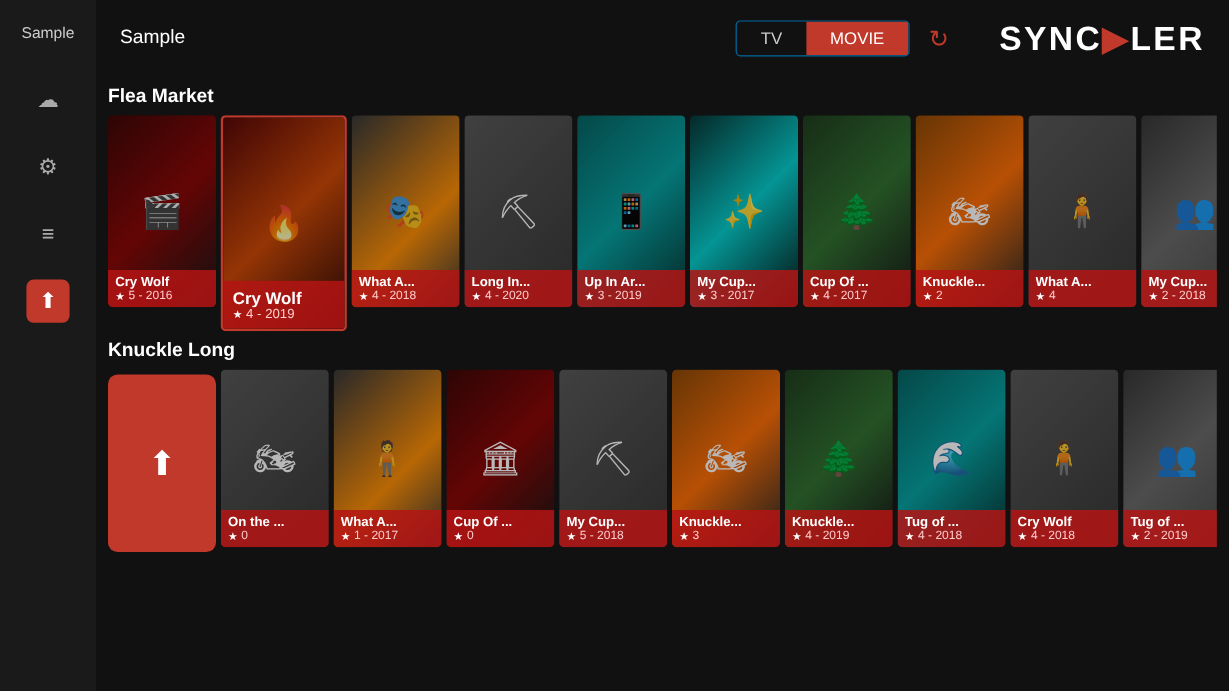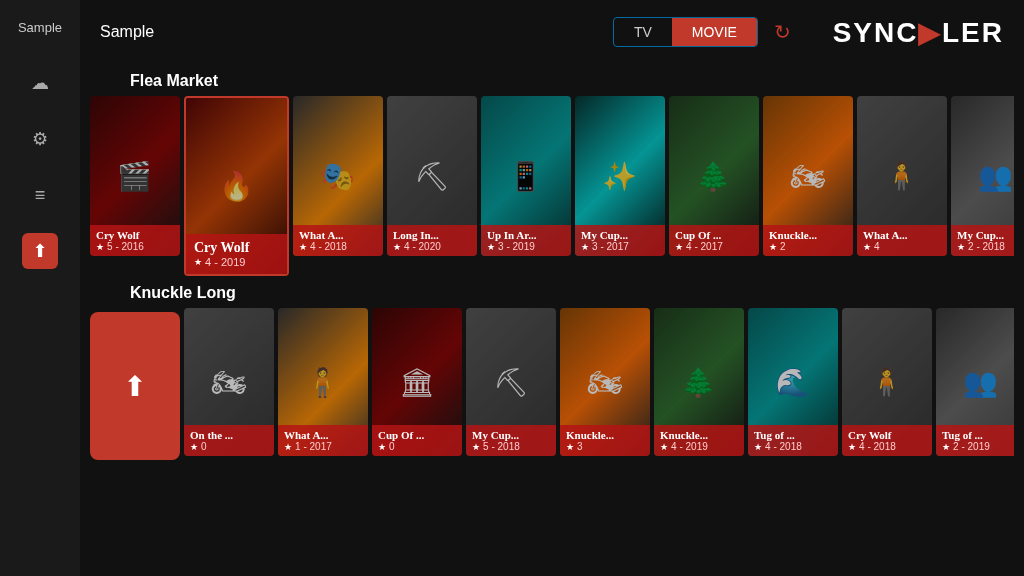--- a/index.html
+++ b/index.html
@@ -119,7 +119,6 @@
       font-weight: bold;
       color: #fff;
       padding: 8px 0 6px 0;
-      margin-left: 40px;
     }
 
     

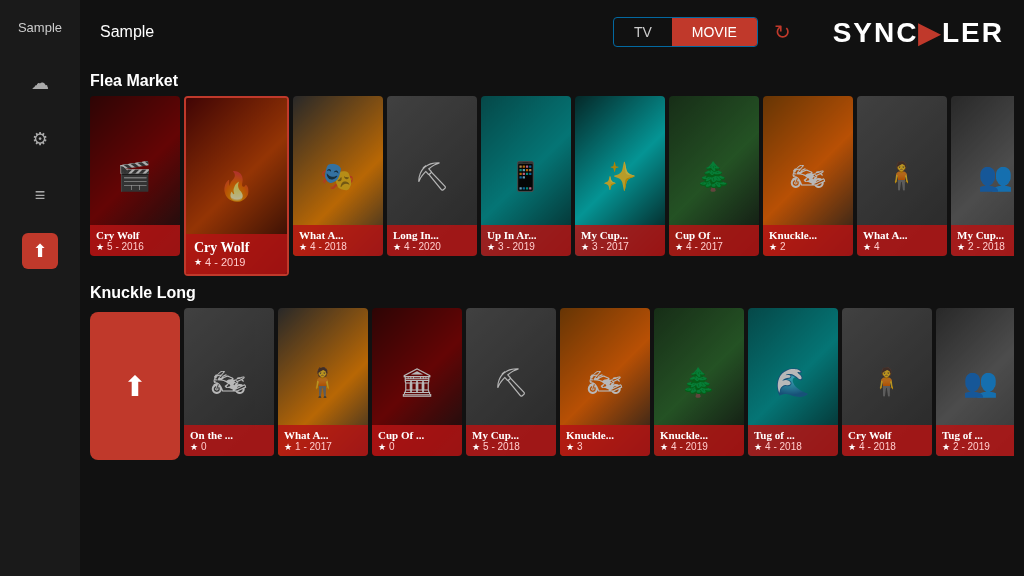--- a/index.html
+++ b/index.html
@@ -152,7 +152,6 @@
       white-space: nowrap;
       overflow: hidden;
       text-overflow: ellipsis;
-      font-family: Liberation Serif, serif;
     }
     .card-meta {
       font-size: 10px;

